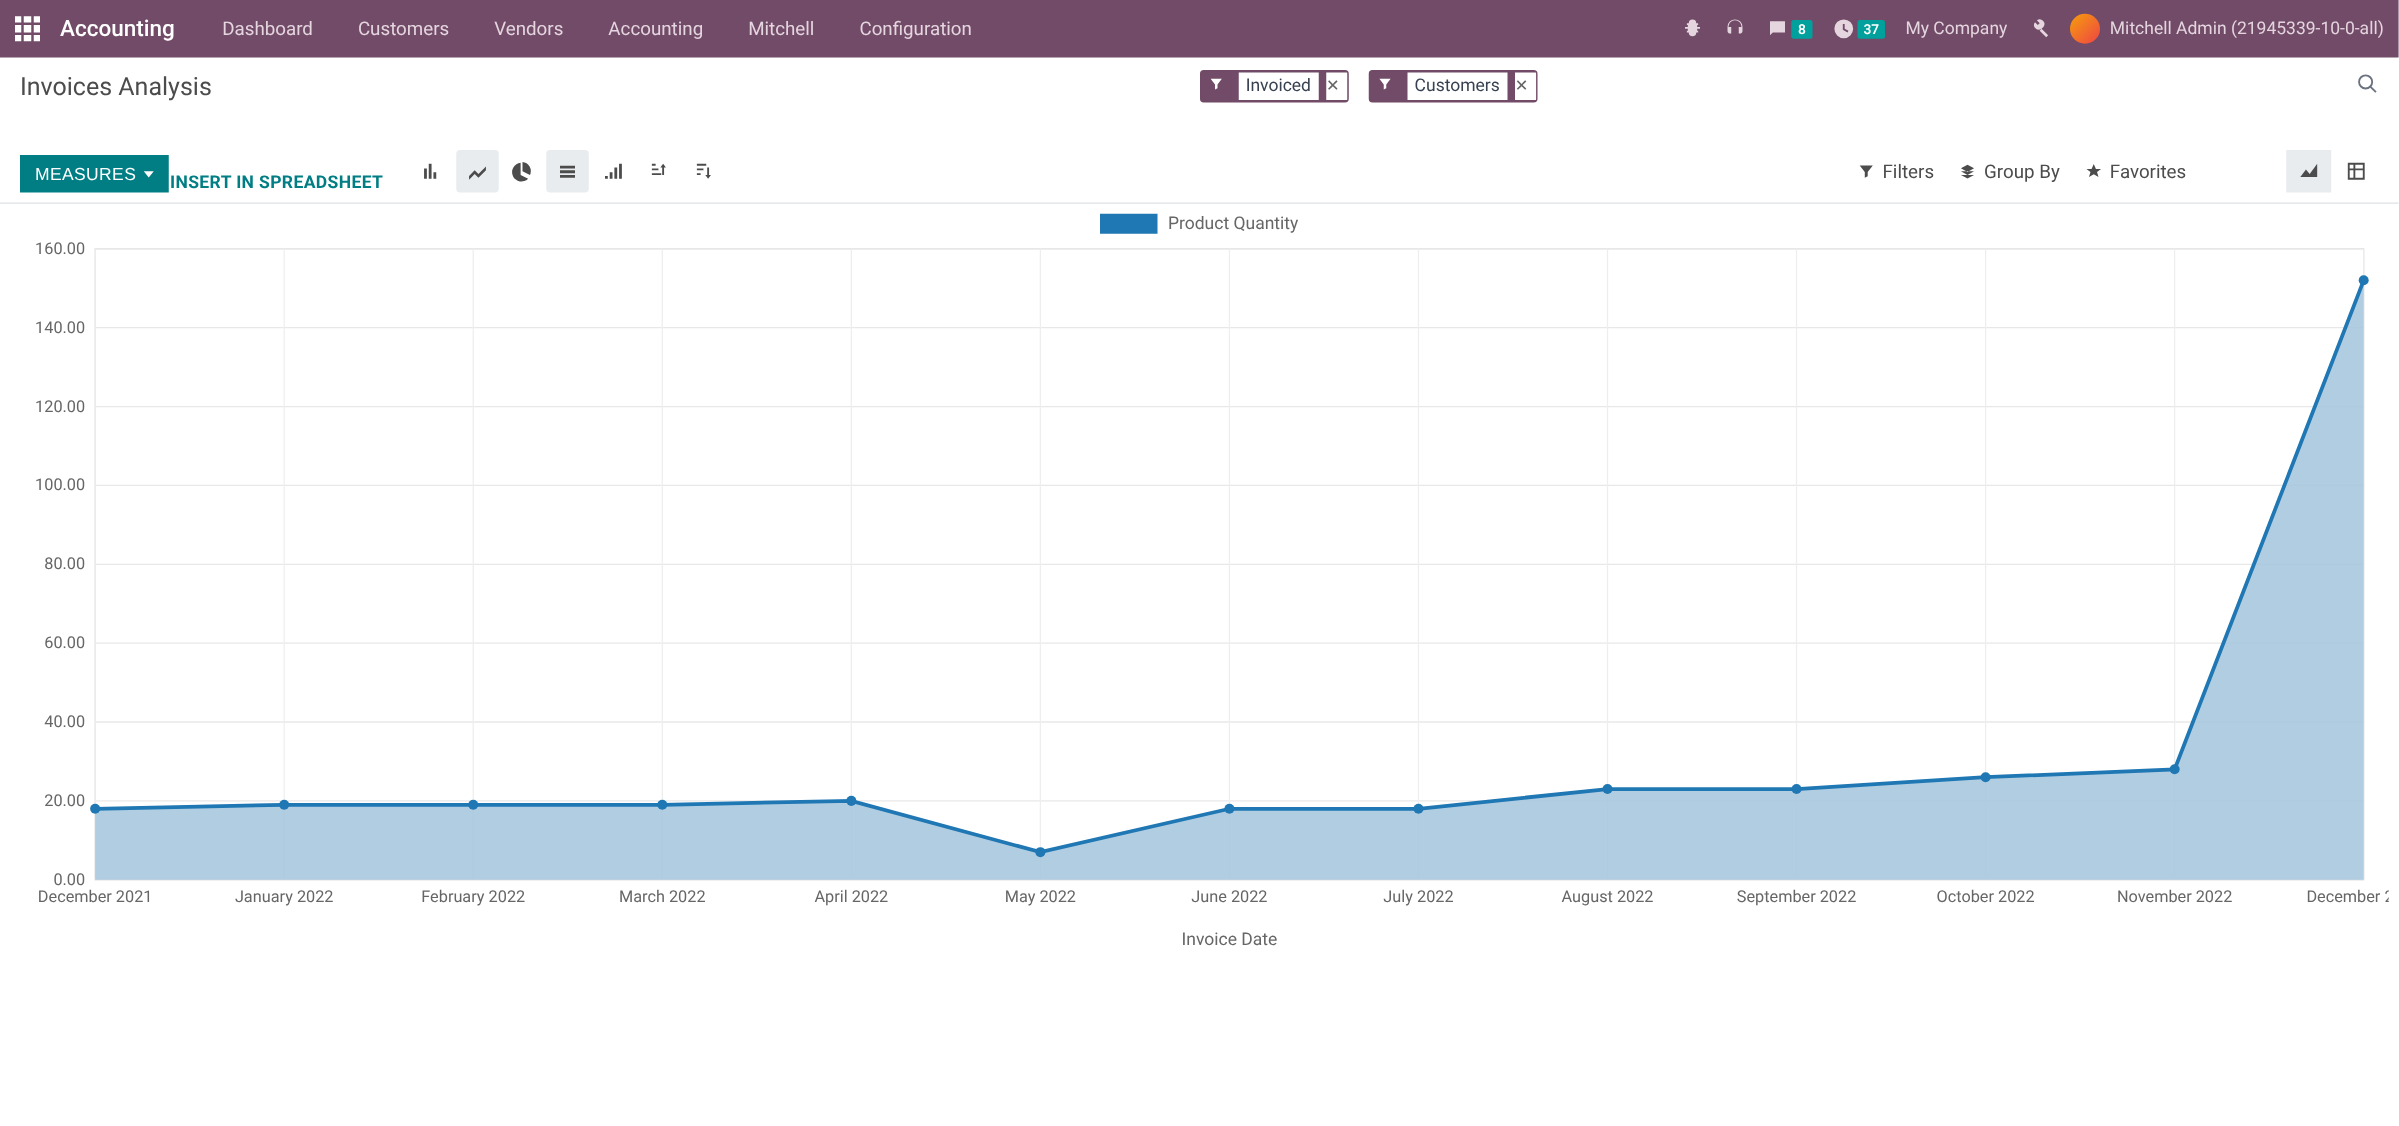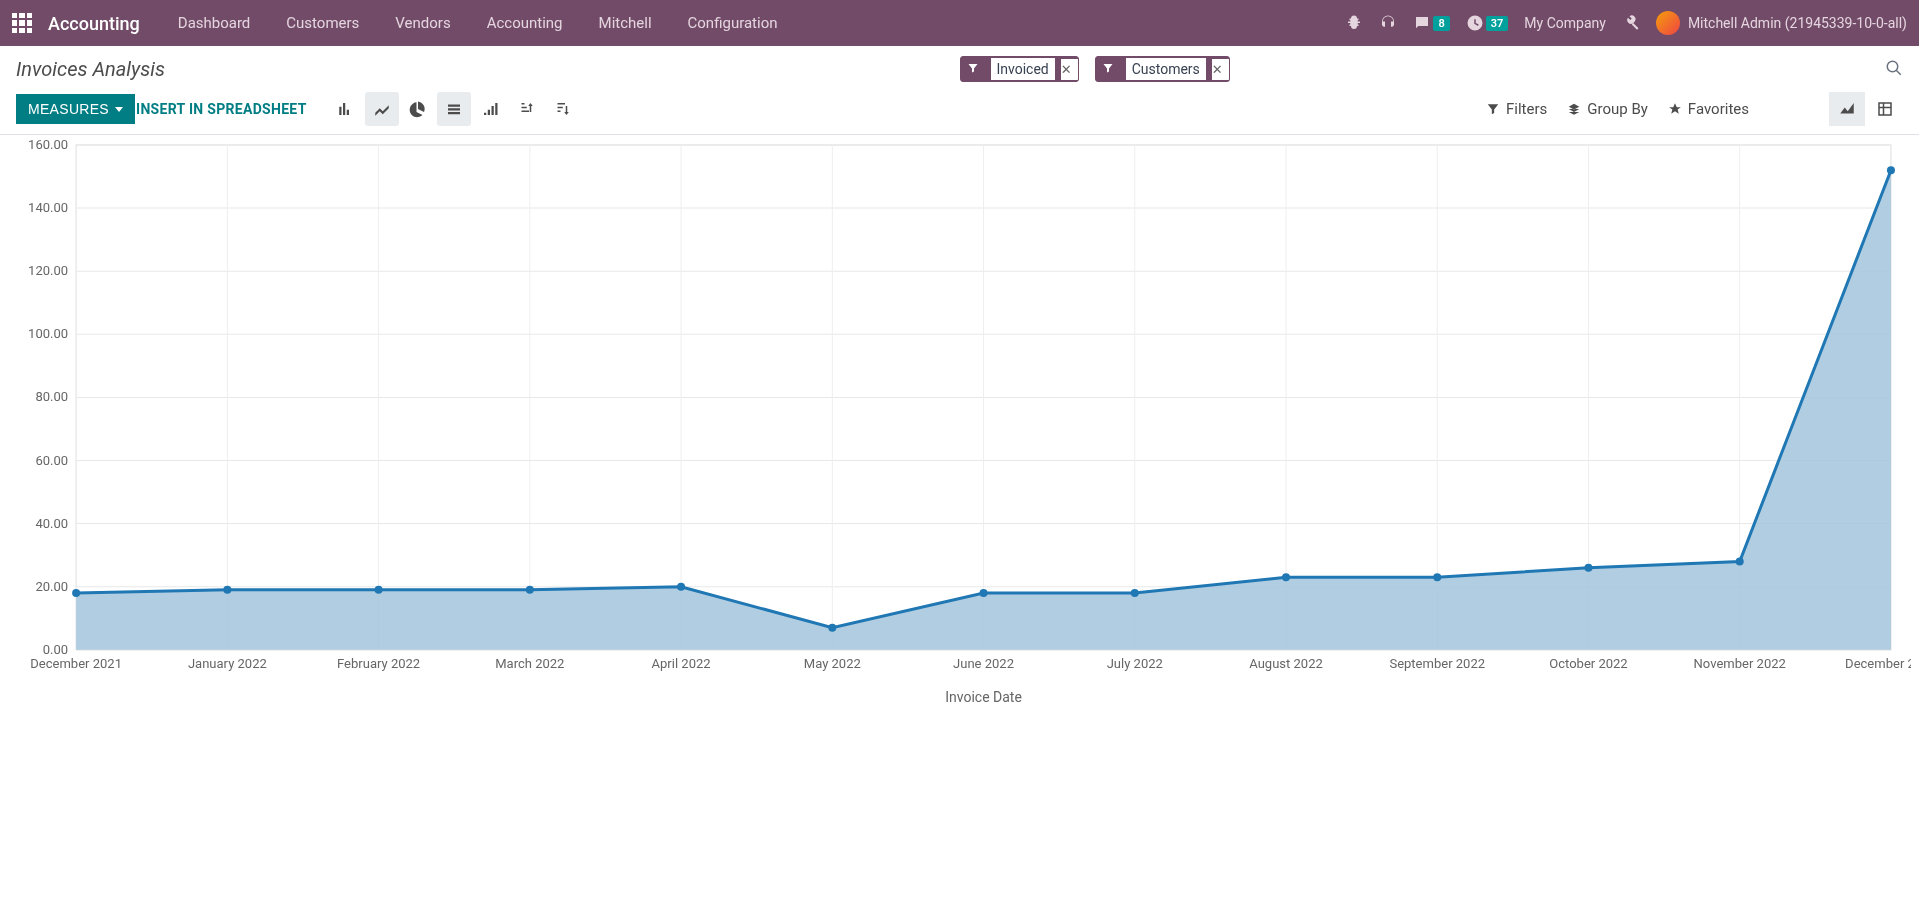--- a/index.html
+++ b/index.html
@@ -23,7 +23,7 @@
 
 .control-panel { padding: 10px 16px 0 16px; border-bottom: 1px solid #dee2e6; }
 .cp-row1 { display: flex; align-items: center; justify-content: space-between; margin-bottom: 10px; }
-.breadcrumb { font-size: 20px; color: #4c4c4c; font-style: italic; }
+.breadcrumb { font-size: 20px; color: #4c4c4c; }
 .search-area { display: flex; align-items: center; gap: 16px; position: relative; width: 50%; }
 .filter-tag { display: inline-flex; align-items: center; gap: 6px; border: 1px solid #714b67; background: #714b67; color: #fff; border-radius: 3px; overflow: hidden; font-size: 14px; }
 .filter-tag .ft-icon { padding: 4px 6px; background: #714b67; }

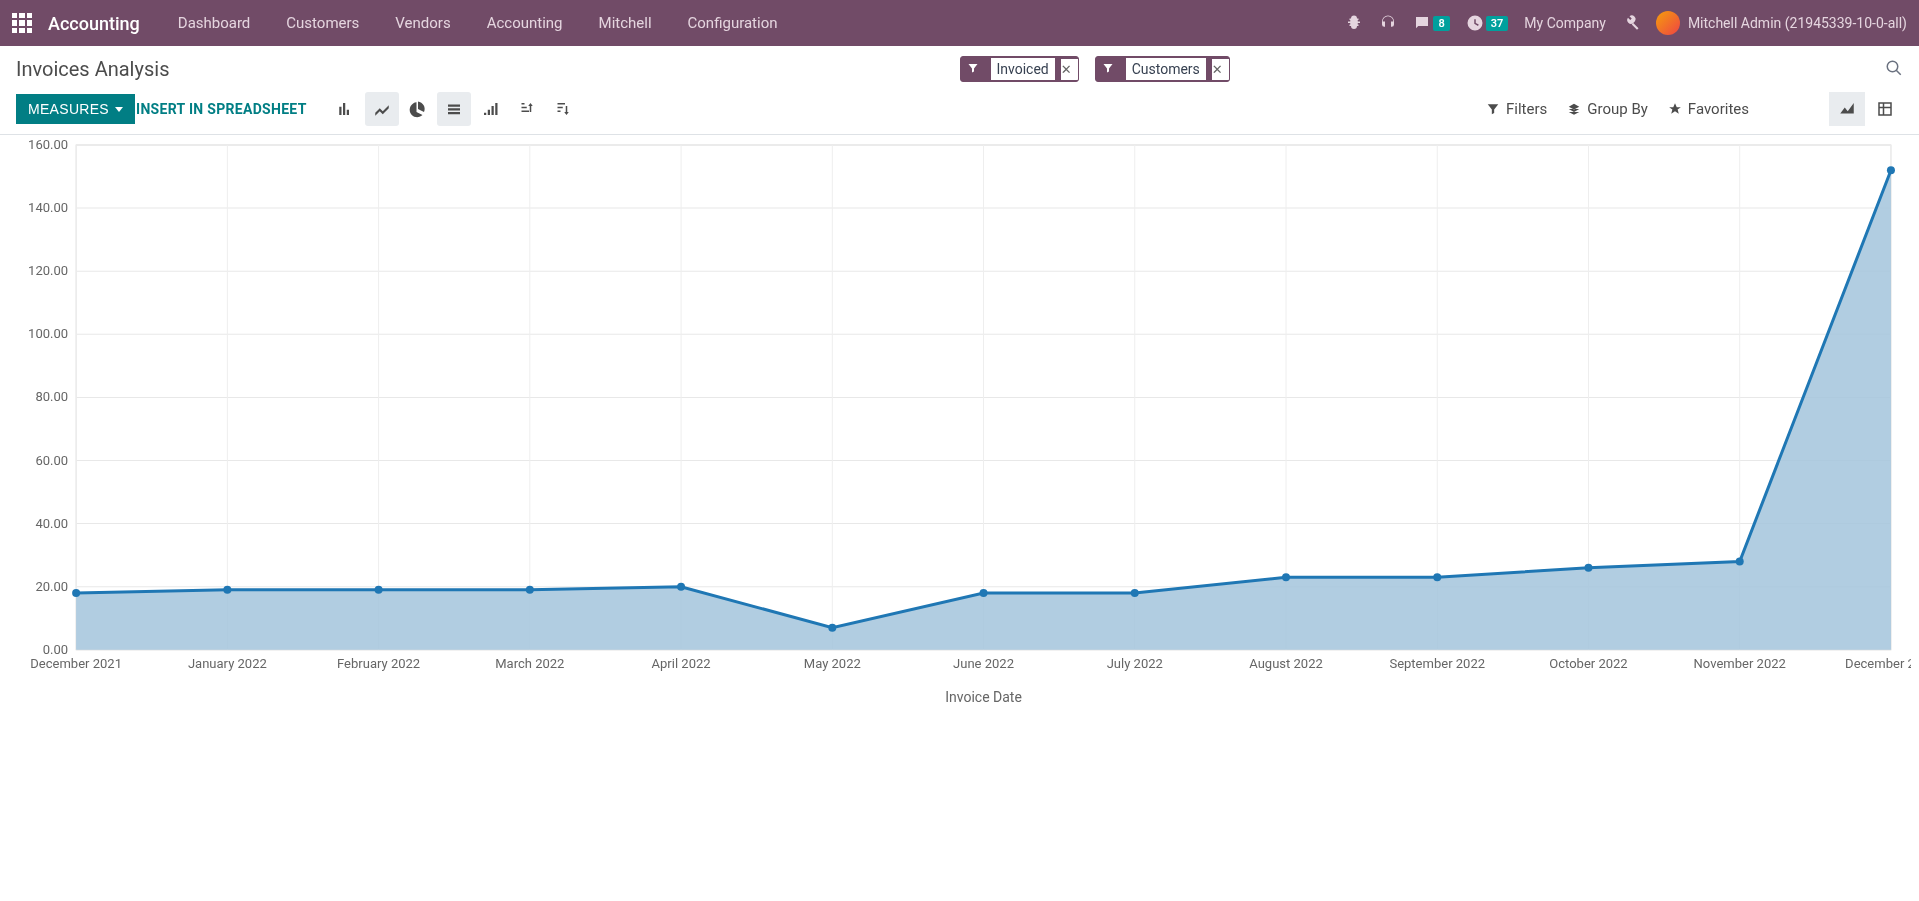--- a/index.html
+++ b/index.html
@@ -33,7 +33,7 @@
 .search-icon { margin-left: auto; cursor: pointer; color: #6b7280; }
 .search-icon svg { width: 18px; height: 18px; fill: none; stroke: currentColor; stroke-width: 2; }
 
-.cp-row2 { display: flex; align-items: center; padding-bottom: 8px; }
+.cp-row2 { display: flex; align-items: flex-end; padding-bottom: 8px; }
 .measures-btn { background: #017e84; color: #fff; border: none; padding: 7px 12px; font-size: 14px; font-weight: 500; cursor: pointer; display: inline-flex; align-items: center; gap: 6px; letter-spacing: 0.3px; }
 .measures-btn .caret { width: 0; height: 0; border-left: 4px solid transparent; border-right: 4px solid transparent; border-top: 5px solid #fff; }
 .insert-link { color: #017e84; font-weight: 700; margin-left: 1px; cursor: pointer; letter-spacing: 0.3px; }

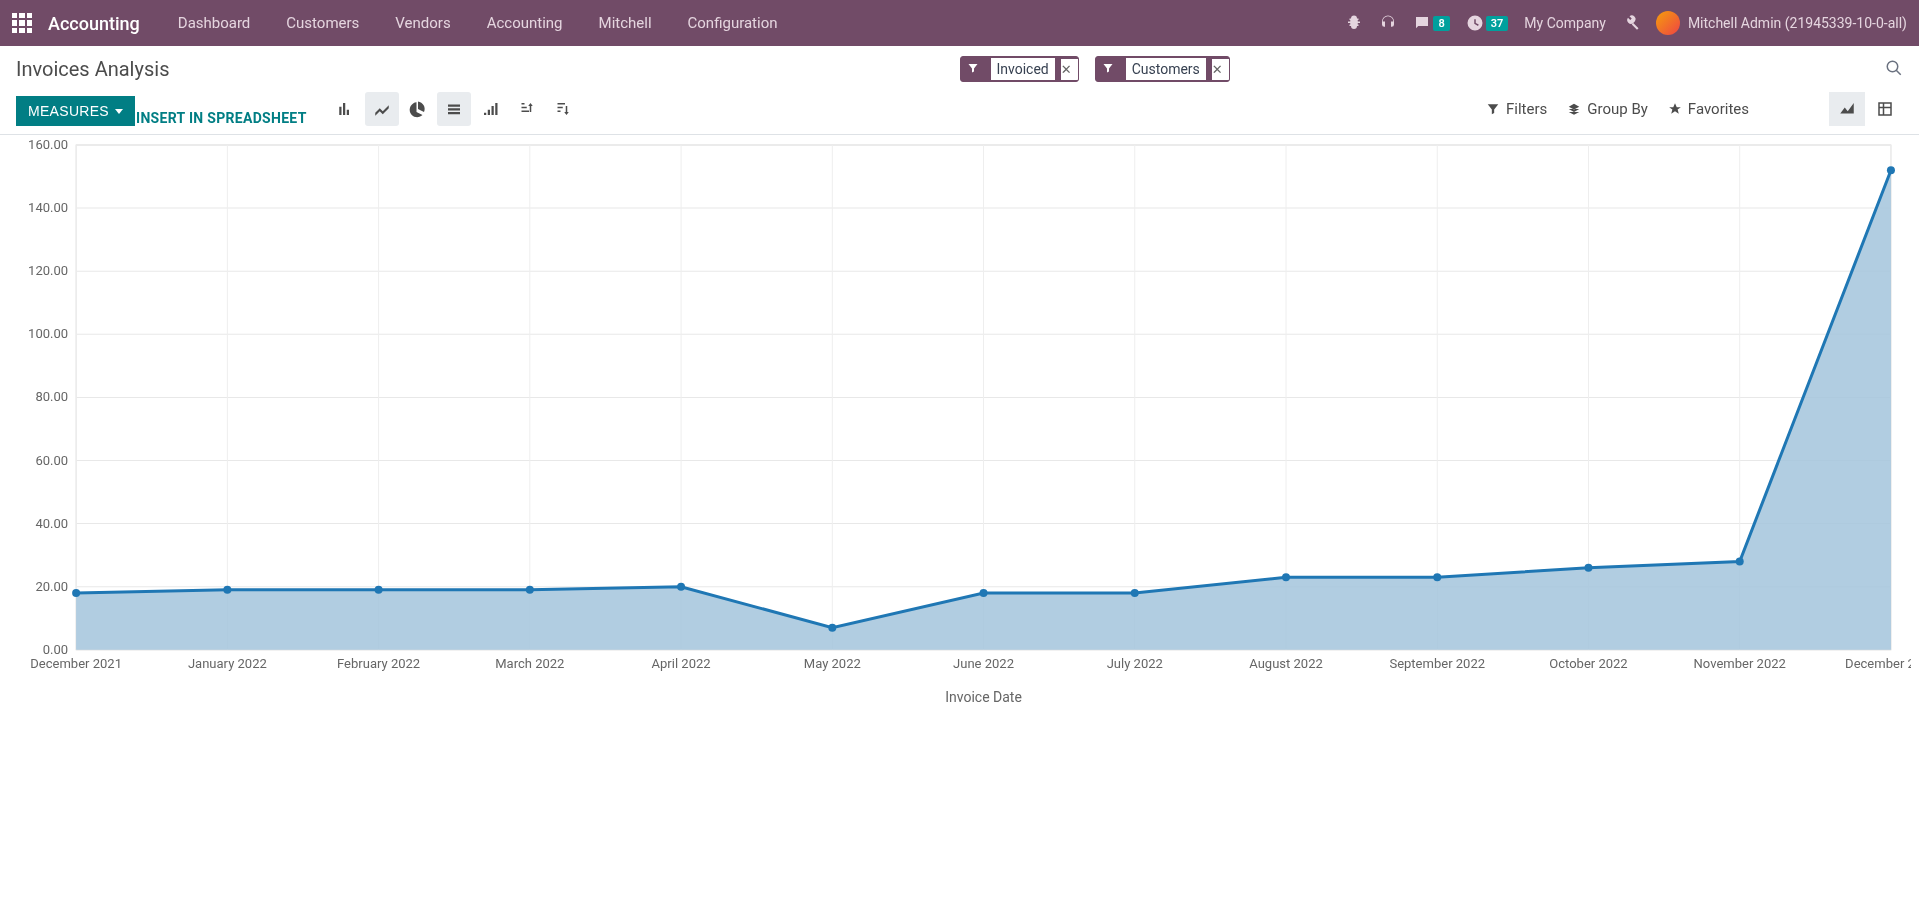--- a/index.html
+++ b/index.html
@@ -42,7 +42,7 @@
 .tb-icon.active { background: #e9ecef; }
 .tb-icon svg { width: 18px; height: 18px; fill: currentColor; }
 
-.search-options { margin-left: auto; display: flex; gap: 20px; align-items: center; }
+.search-options { margin-left: auto; display: flex; gap: 20px; align-items: center; margin-top: 28px; }
 .search-opt { display: inline-flex; align-items: center; gap: 6px; cursor: pointer; color: #4c4c4c; font-size: 15px; }
 .search-opt svg { width: 14px; height: 14px; fill: currentColor; }
 .view-switch { display: flex; gap: 2px; margin-left: 60px; }

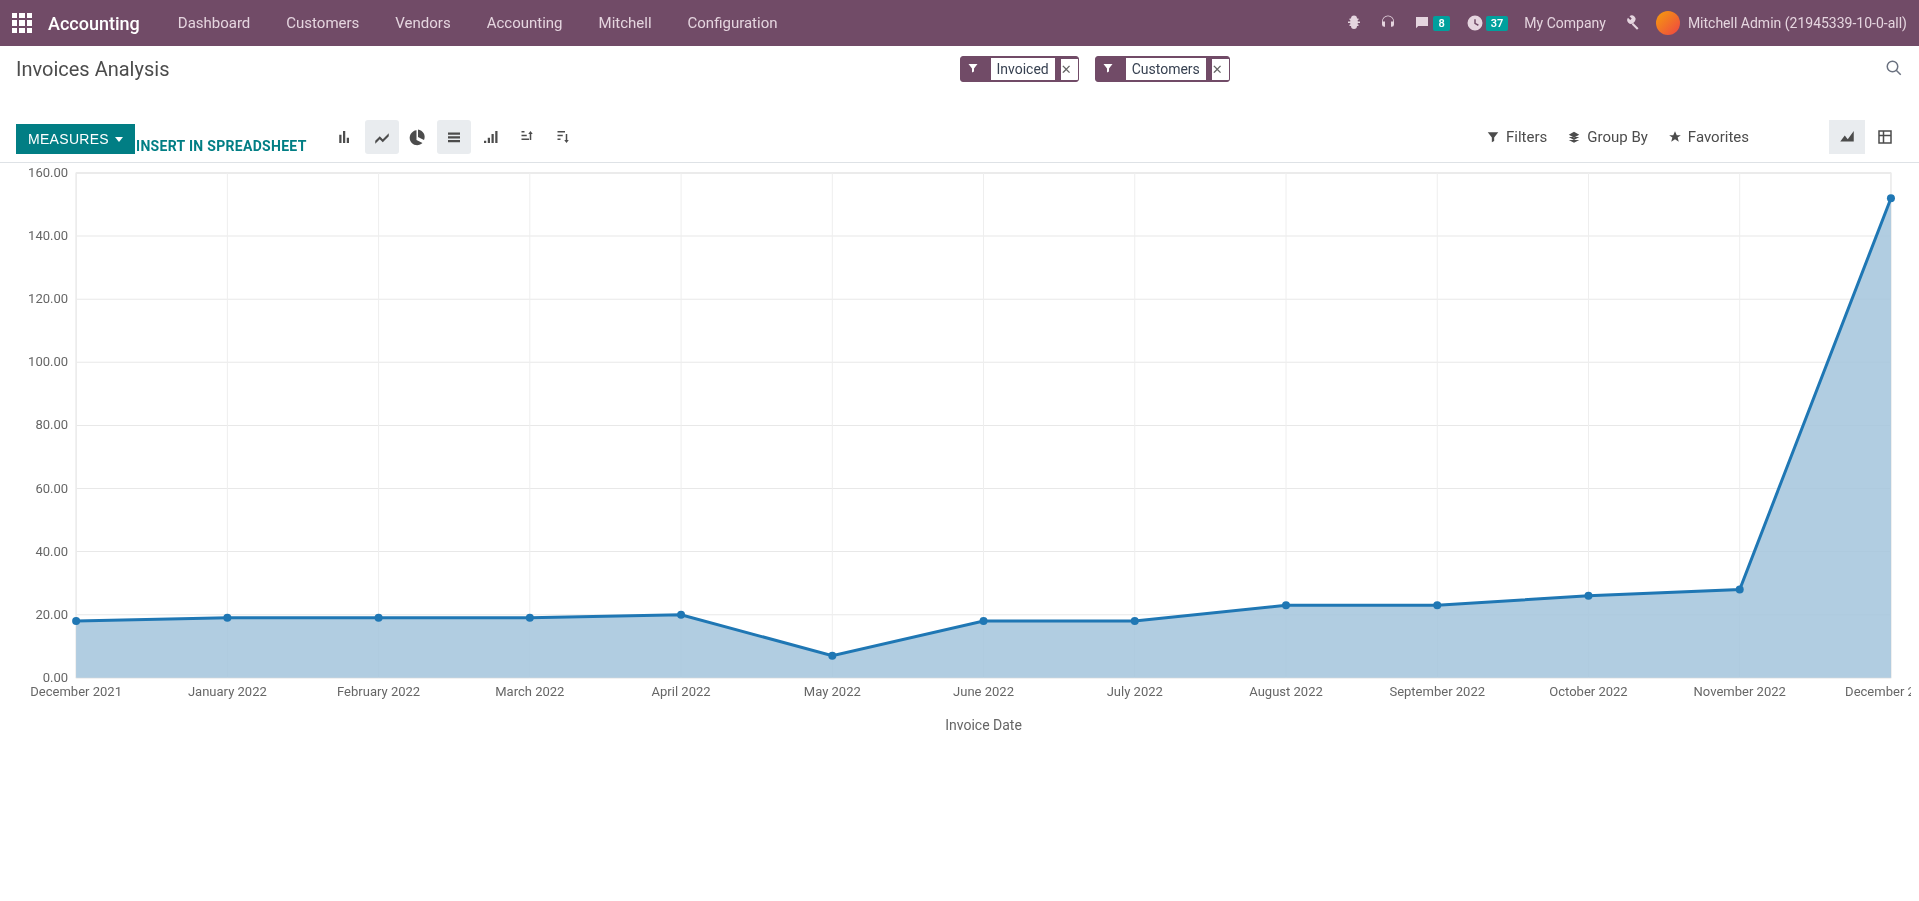--- a/index.html
+++ b/index.html
@@ -225,6 +225,10 @@
 </div>
 
 <div class="chart-wrap">
+  <div class="legend">
+    <span class="legend-swatch"></span>
+    <span>Product Quantity</span>
+  </div>
   <div class="chart">
     <svg class="plot" id="plot" viewBox="0 0 1900 570">
         <rect x="68" y="6" width="1812" height="504" fill="none" stroke="#ddd"></rect>

